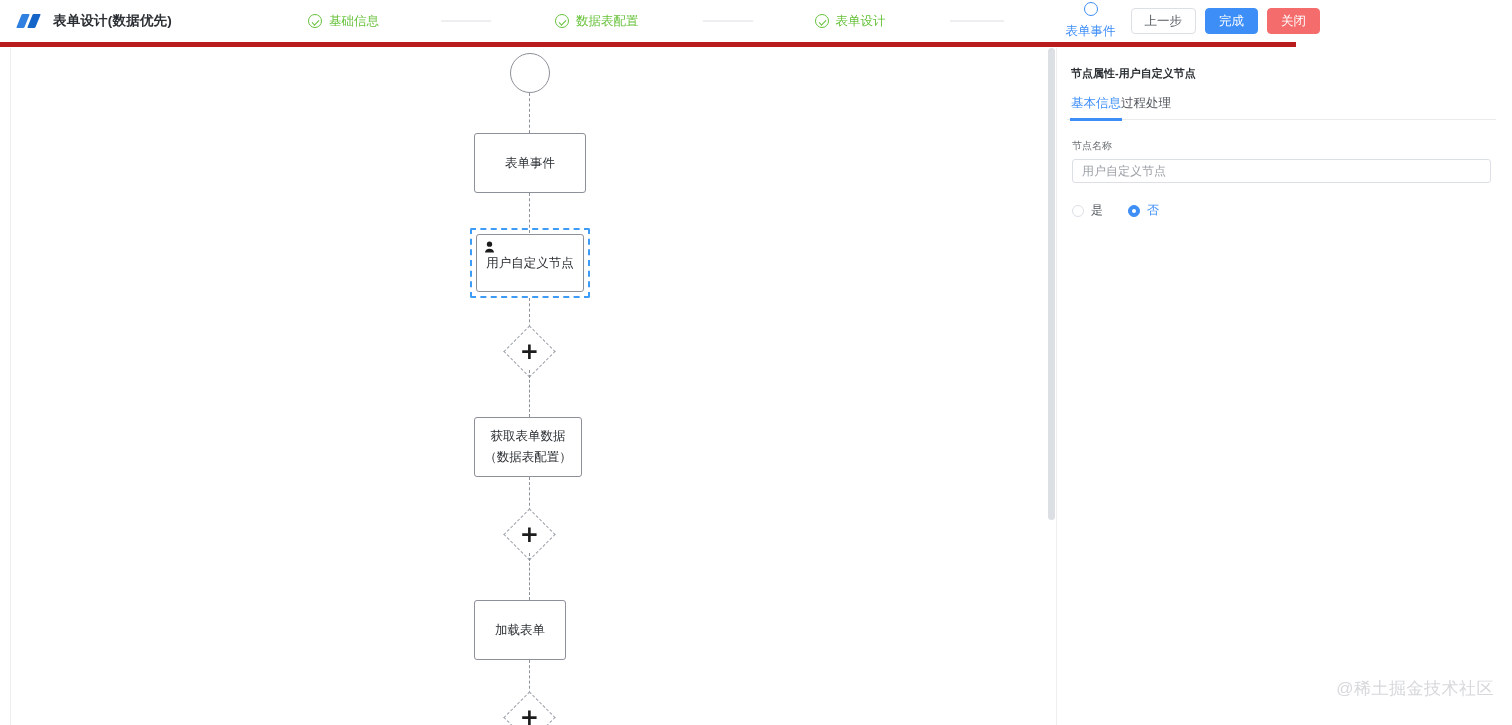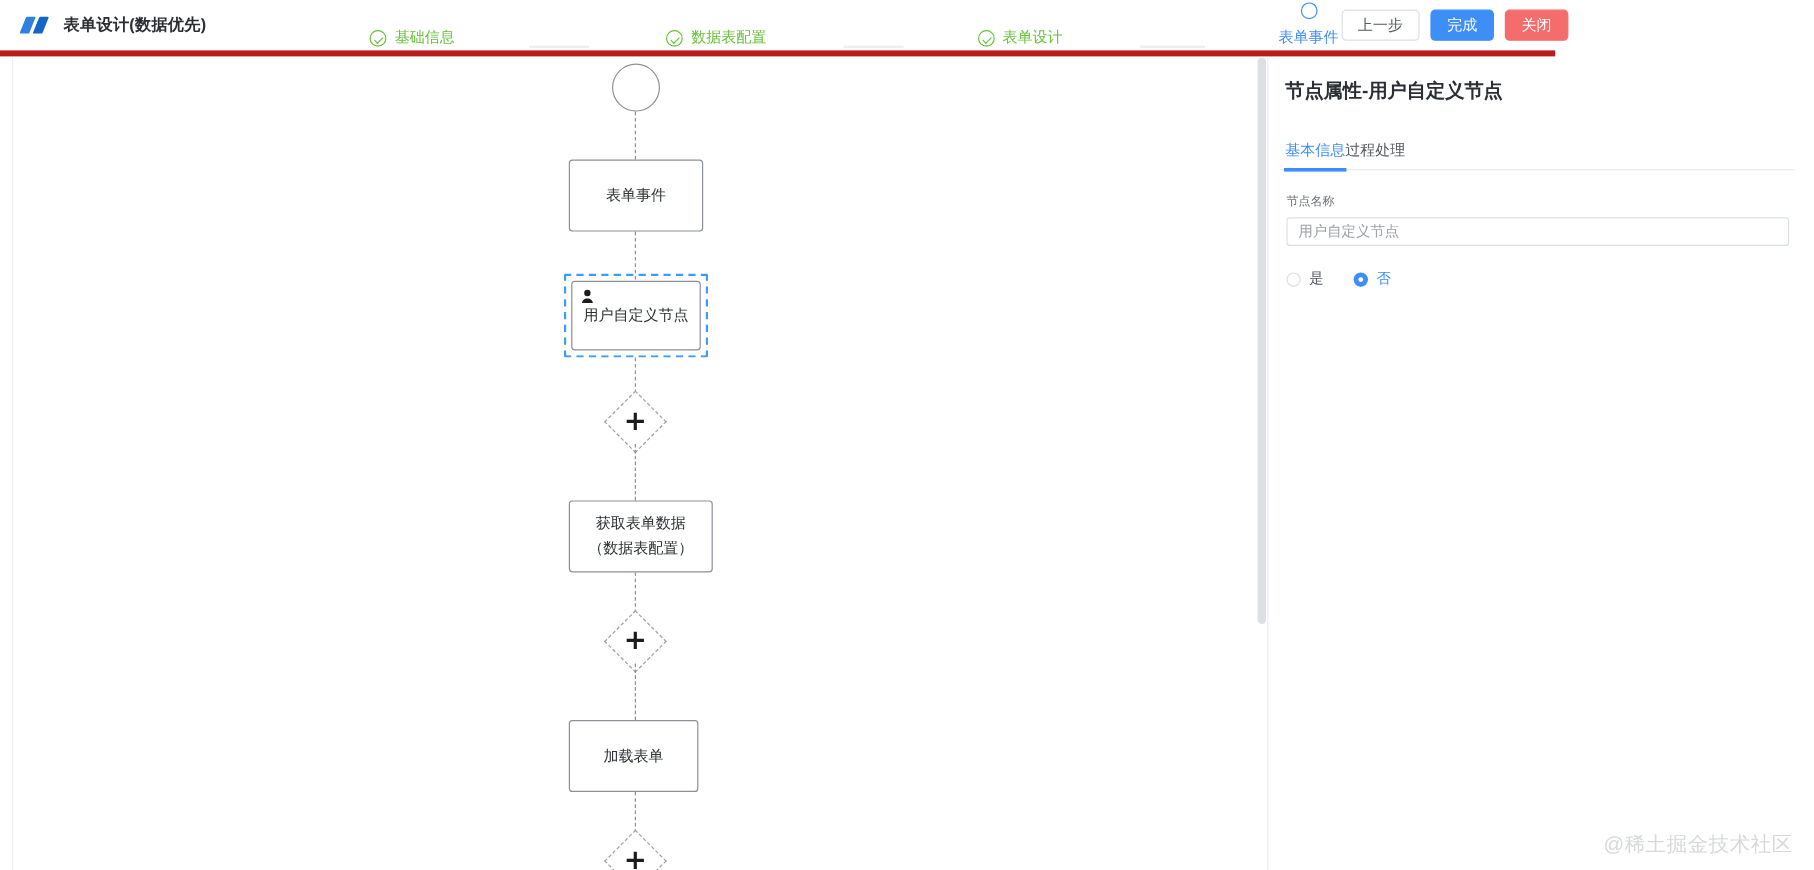--- a/index.html
+++ b/index.html
@@ -59,8 +59,8 @@
   .steps {
     flex: 1;
     display: flex;
-    align-items: flex-end;
-    padding-right: 2px;
+    align-items: center;
+    padding-right: 15px;
   }
   .step {
     display: flex;

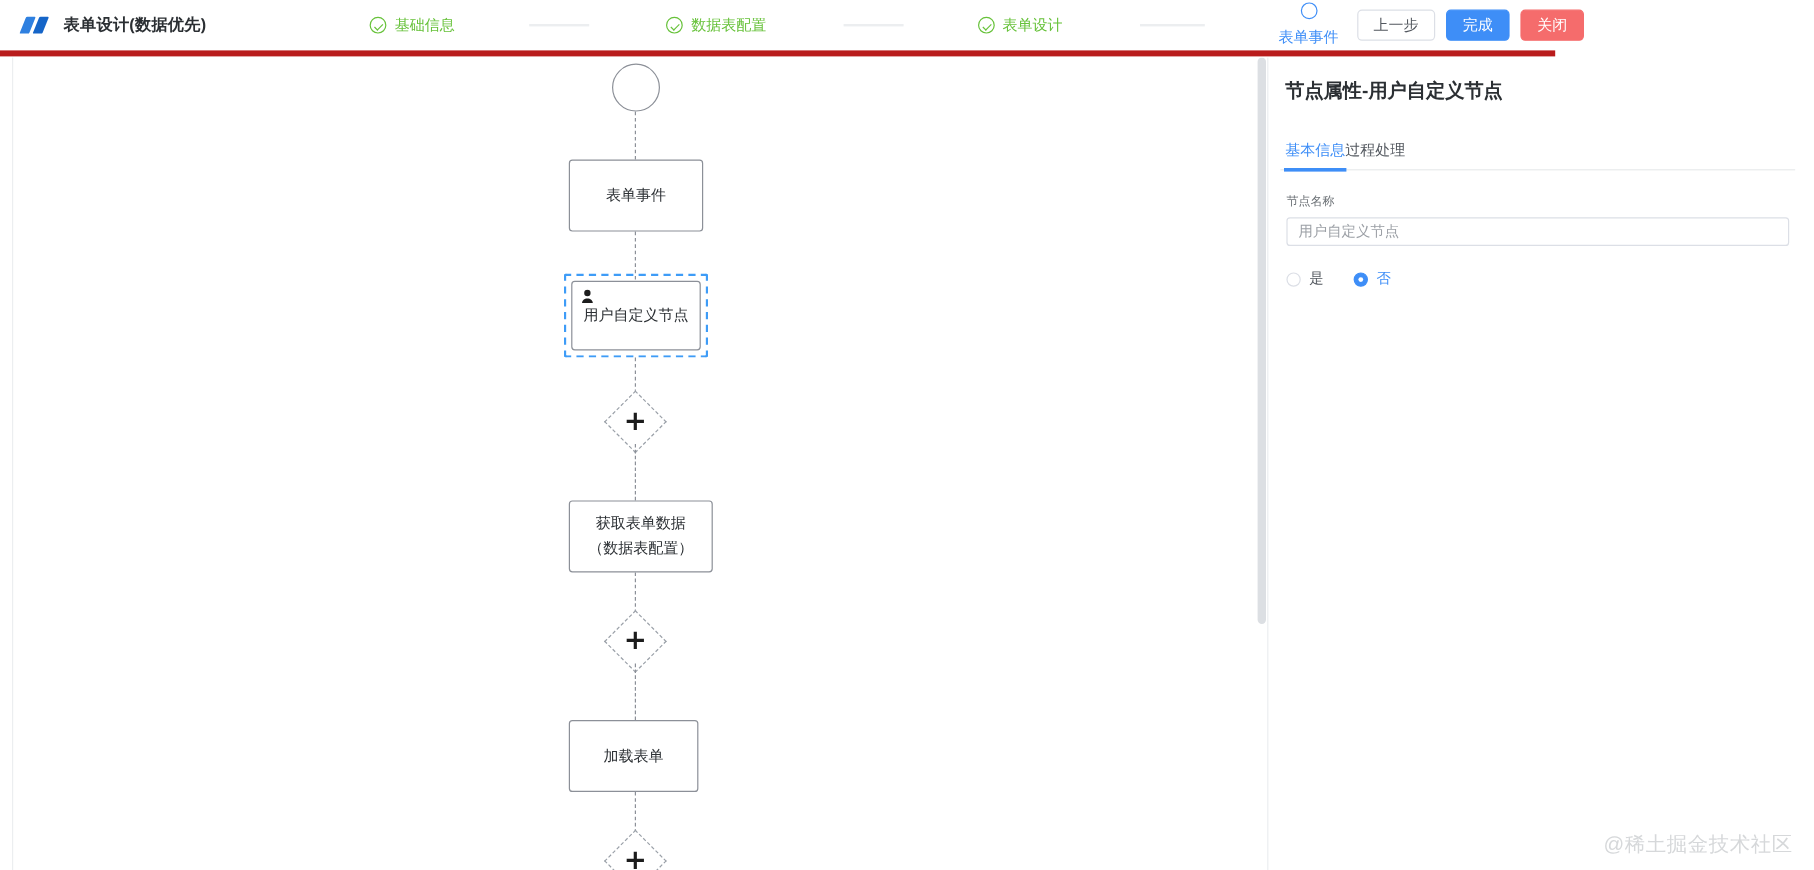--- a/index.html
+++ b/index.html
@@ -226,11 +226,11 @@
     padding: 18px 16px 0 10px;
   }
   .panel-title {
-    font-size: 16px;
+    font-size: 11px;
     font-weight: bold;
     color: #2b2f33;
     padding-left: 4px;
-    margin-bottom: 30px;
+    margin-bottom: 14px;
   }
   .tabs {
     display: flex;

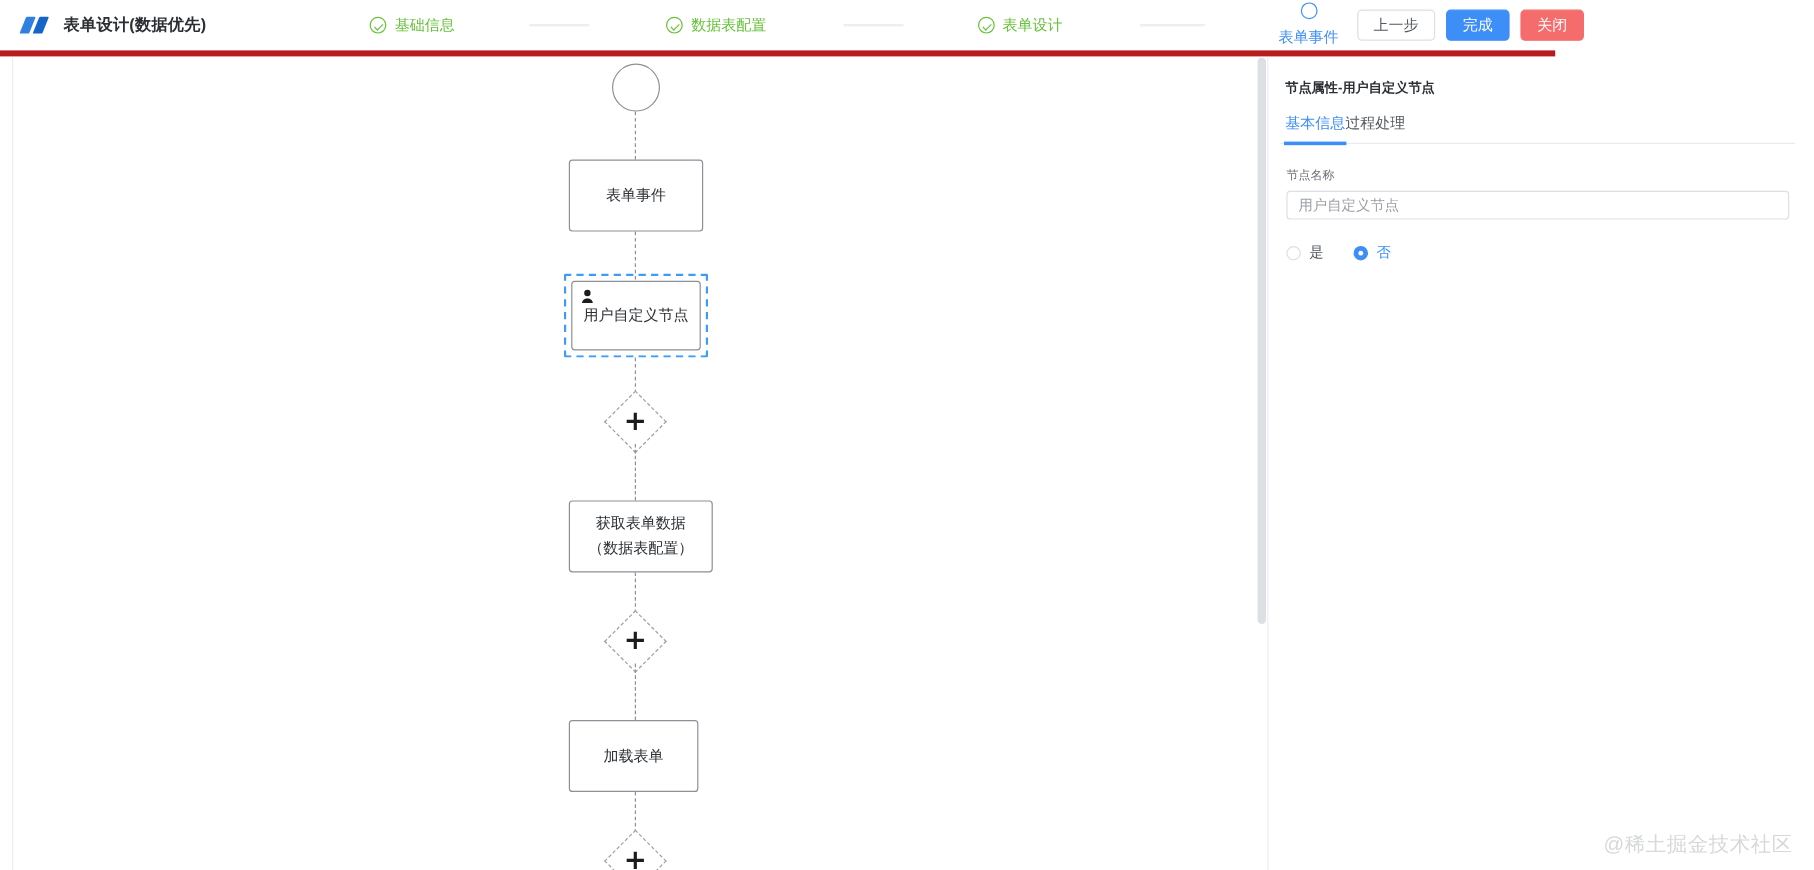--- a/index.html
+++ b/index.html
@@ -395,7 +395,7 @@
 
     <div class="connector" style="left:518px; top:322px; height:47px;"></div>
 
-    <div class="node" style="left:463px; top:369px; width:120px; height:60px;">
+    <div class="node" style="left:463px; top:369px; width:108px; height:60px;">
       <span>获取表单数据</span>
       <span>（数据表配置）</span>
     </div>

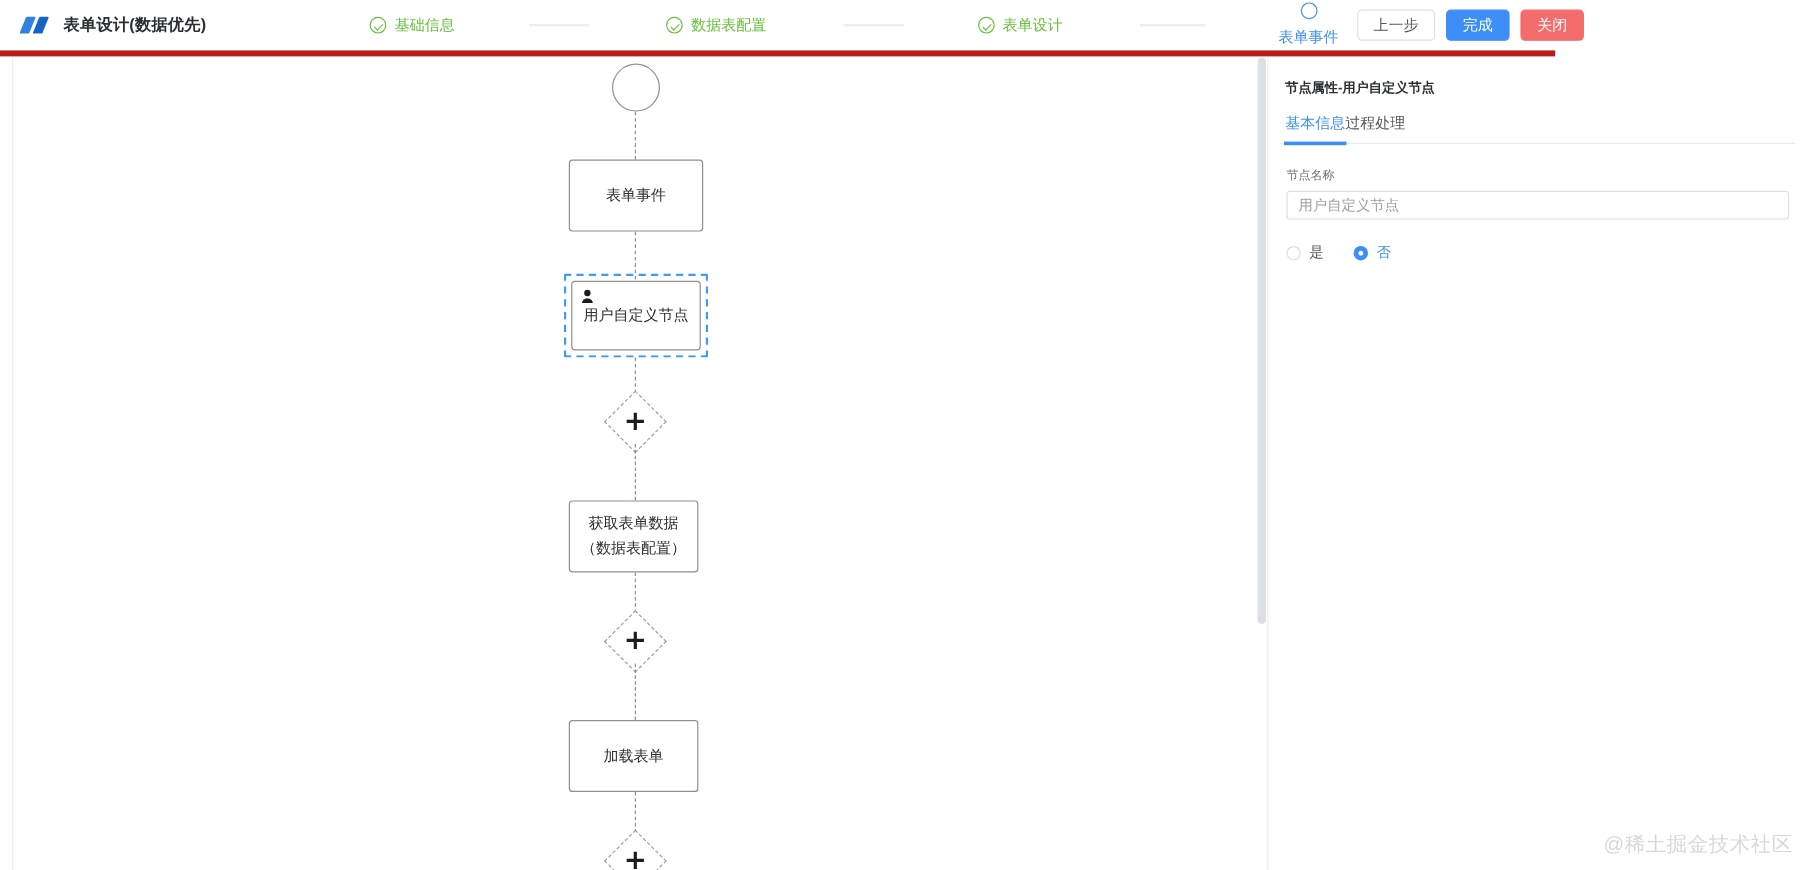--- a/index.html
+++ b/index.html
@@ -409,7 +409,7 @@
 
     <div class="connector" style="left:518px; top:505px; height:47px;"></div>
 
-    <div class="node" style="left:463px; top:552px; width:108px; height:60px;">
+    <div class="node" style="left:463px; top:552px; width:92px; height:60px;">
       <span>加载表单</span>
     </div>
 

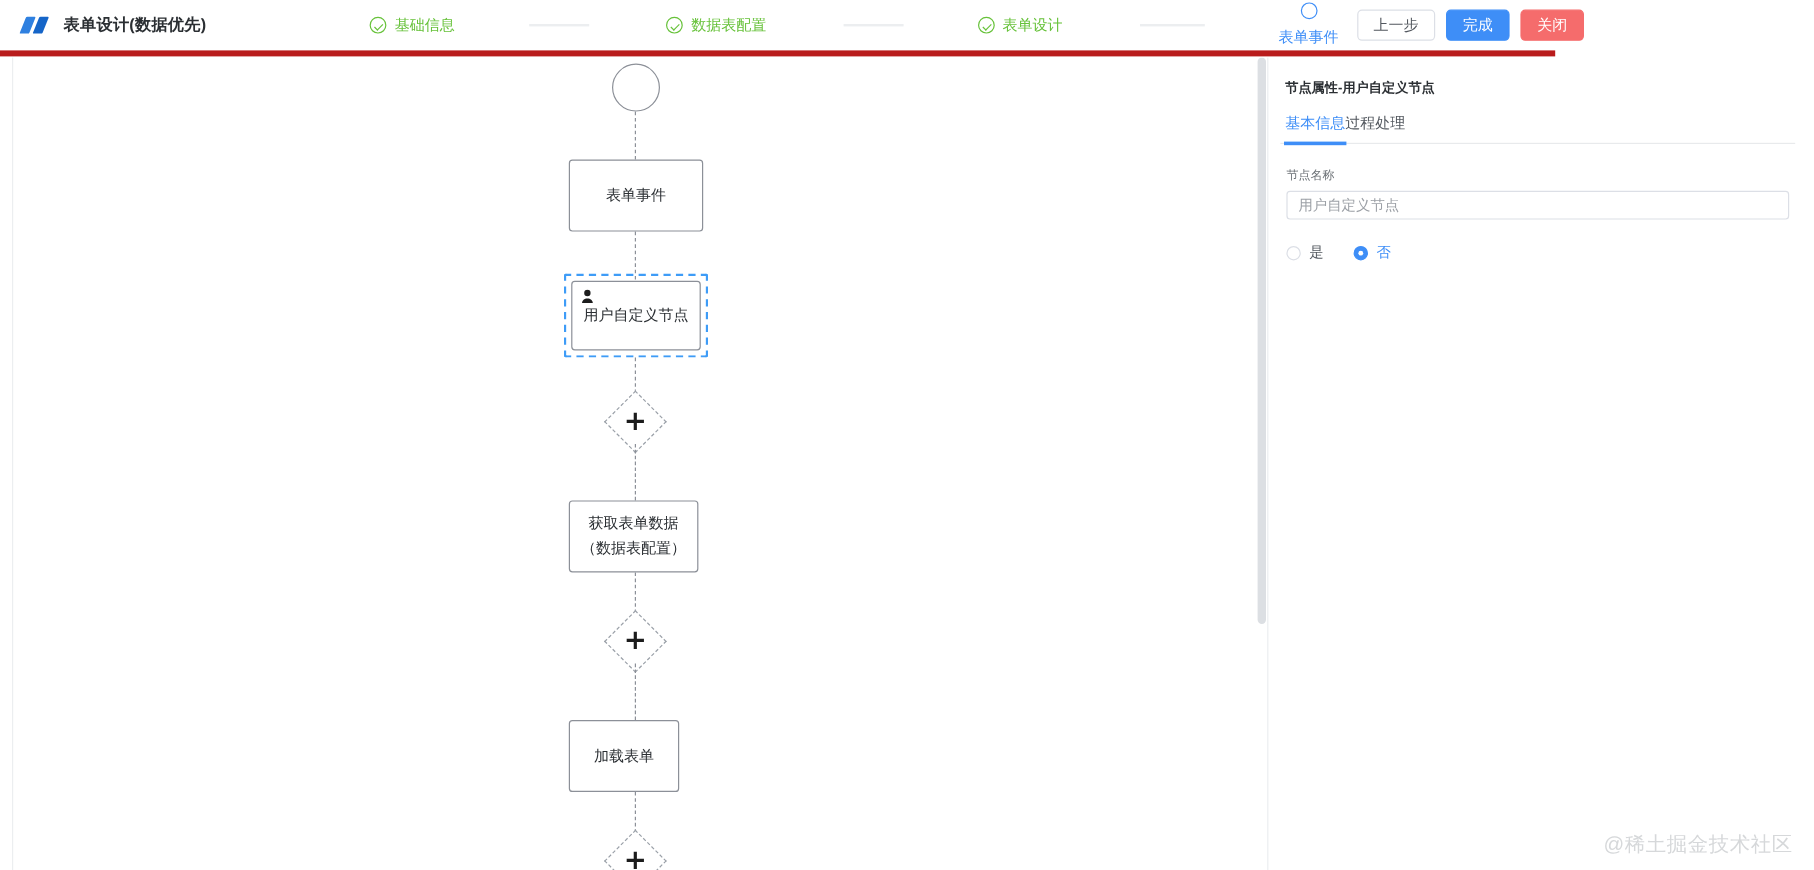--- a/index.html
+++ b/index.html
@@ -309,7 +309,7 @@
 
   .watermark {
     position: absolute;
-    right: 18px; bottom: 10px;
+    right: 18px; bottom: 25px;
     font-size: 17px;
     color: #d6d8da;
     white-space: nowrap;

